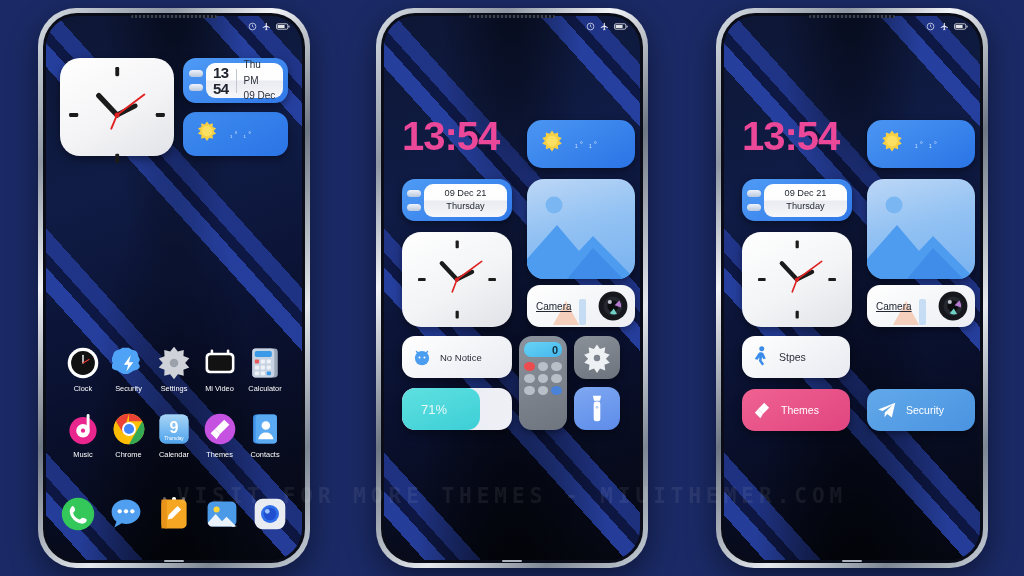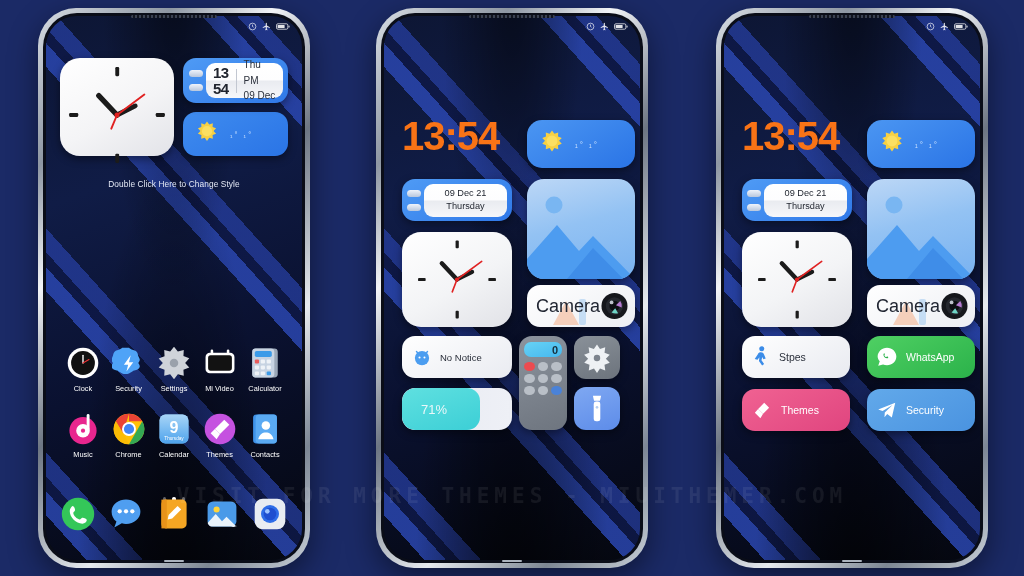--- a/index.html
+++ b/index.html
@@ -129,7 +129,7 @@
   
   .bigclock{
     position:absolute;left:18px;top:98px;
-    font-size:40px;font-weight:bold;color:#f97316;letter-spacing:-1px;
+    font-size:40px;font-weight:bold;color:#ec4899;letter-spacing:-1px;
   }
   .w-weather2{
     position:absolute;left:143px;top:104px;width:108px;height:48px;border-radius:15px;

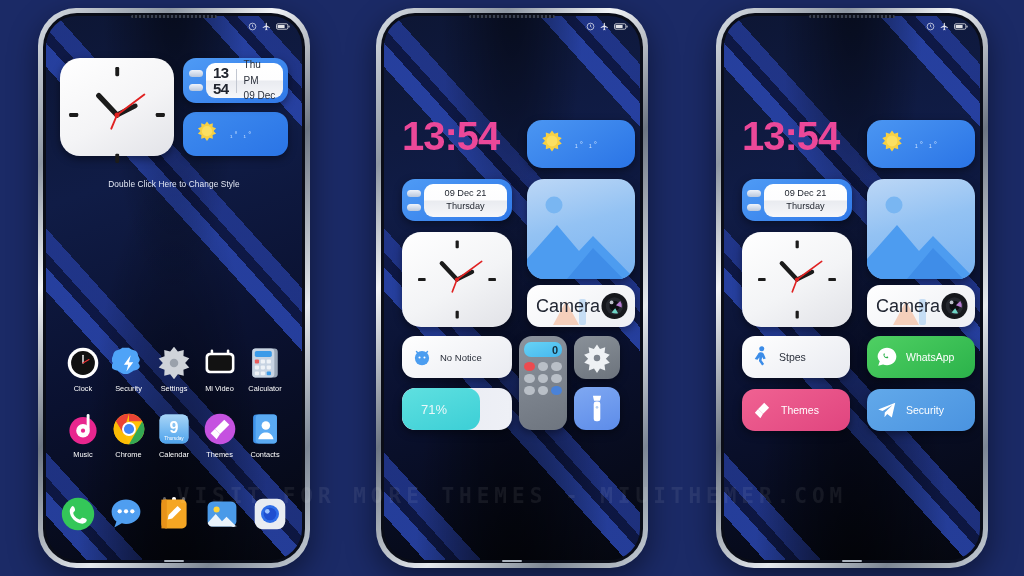--- a/index.html
+++ b/index.html
@@ -281,7 +281,6 @@
         </div>
       </div>
 
-      <div class="hintline">Double Click Here to Change Style</div>
 
       <div class="appgrid">
 

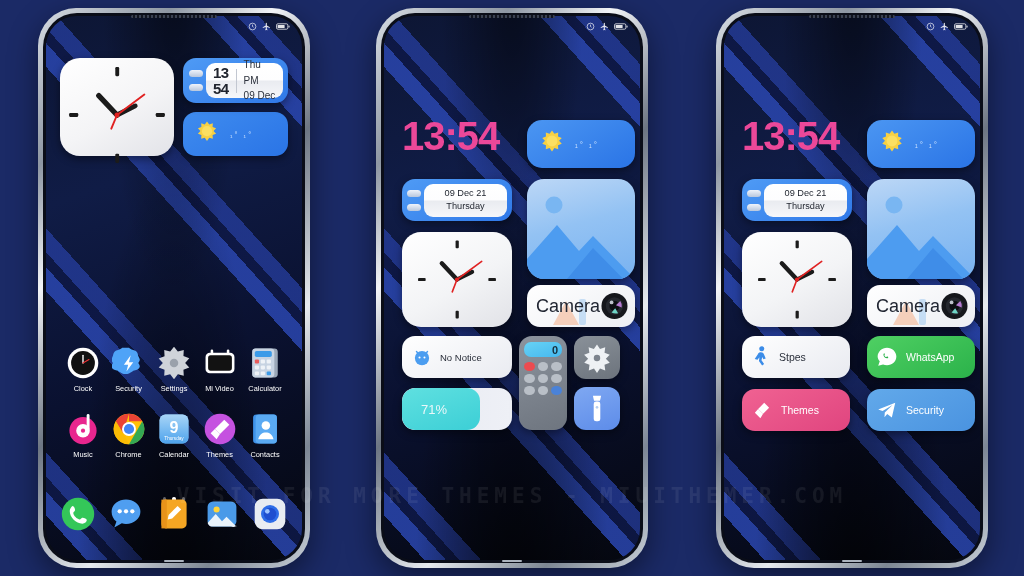--- a/index.html
+++ b/index.html
@@ -161,7 +161,7 @@
     display:flex;align-items:center;padding:0 6px 0 9px;
     box-shadow:0 3px 8px rgba(0,0,0,.42);overflow:hidden;
   }
-  .cam-label{font-size:18px;color:#222733;font-weight:500;z-index:3;position:relative;}
+  .cam-label{font-size:10px;color:#222733;font-weight:500;z-index:3;position:relative;text-decoration:underline;}
   .w-notice{
     position:absolute;left:18px;top:320px;width:110px;height:42px;border-radius:13px;
     background:linear-gradient(150deg,#ffffff,#e9ebf1);

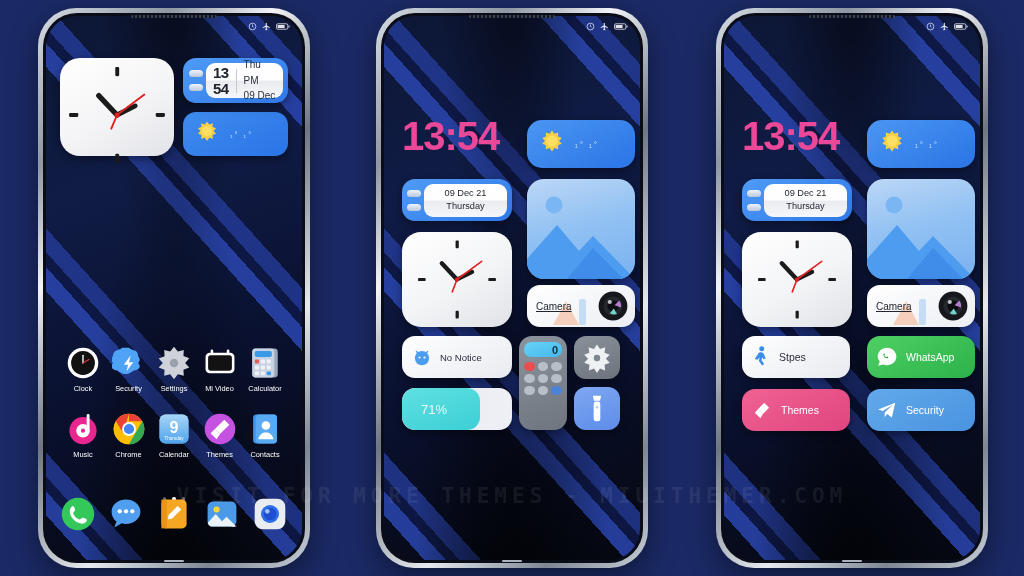--- a/index.html
+++ b/index.html
@@ -686,13 +686,6 @@
         <span class="tile-label">Stpes</span>
       </div>
 
-      <div class="tile whatsapp">
-        <svg width="22" height="22" viewBox="0 0 40 40">
-          <path d="M20 3c9.4 0 17 7.2 17 16s-7.6 16-17 16c-2.6 0-5-.5-7.2-1.5L4 36l2.8-8.2C4.4 25.2 3 22.2 3 19 3 10.2 10.6 3 20 3z" fill="#fff"></path>
-          <path d="M15 13c.8 0 1.3 1.8 1.1 2.3-.2.5-1 .8-.9 1.5.2 1.4 2 3.2 3.4 3.4.7.1.9-.7 1.4-.9.6-.2 2.4.3 2.4 1.2 0 .9-1 1.8-2.3 1.8-3.3 0-6.6-3.3-6.6-6.6 0-1.3.8-2.3 1.5-2.7z" fill="#2bb24a"></path>
-        </svg>
-        <span class="tile-label">WhatsApp</span>
-      </div>
 
       <div class="tile themes">
         <svg width="22" height="22" viewBox="0 0 40 40">

